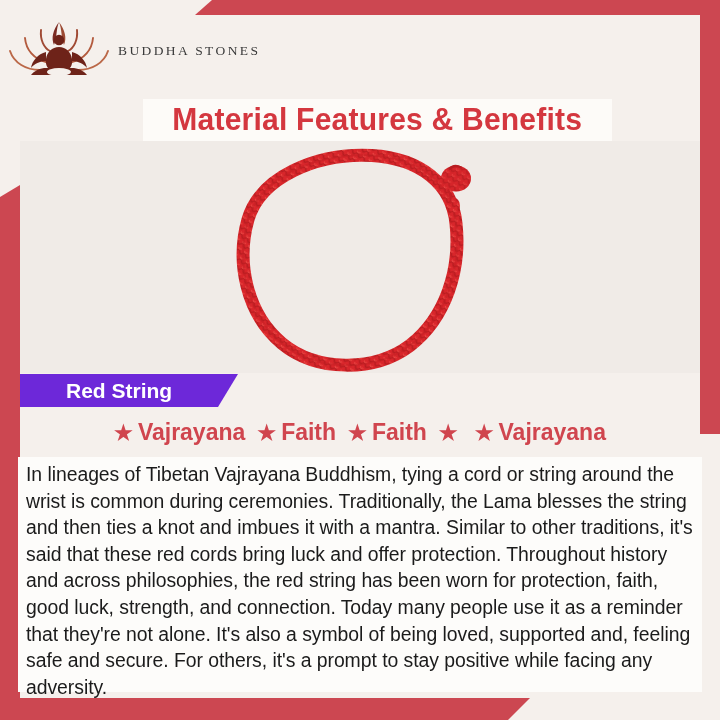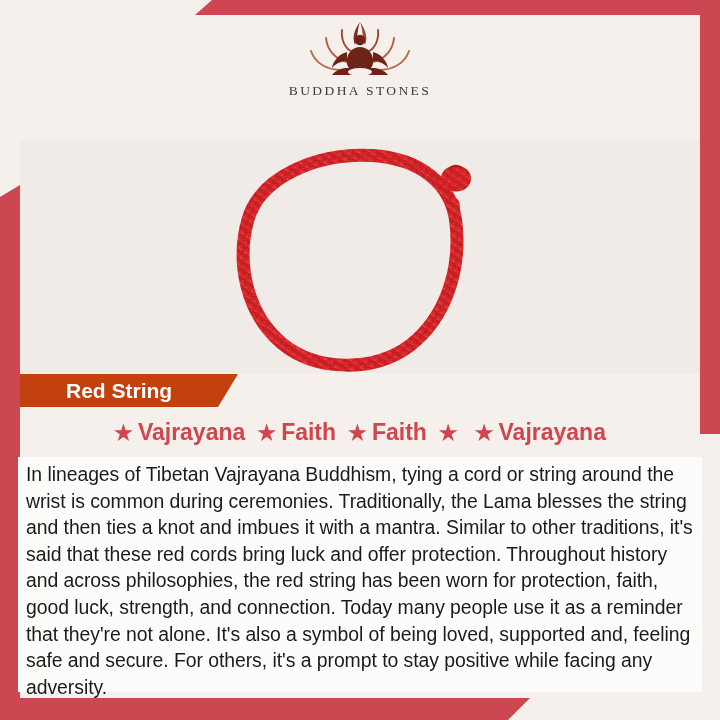--- a/index.html
+++ b/index.html
@@ -66,7 +66,7 @@
     left: 0;
     width: 720px;
     display: flex;
-    flex-direction: column;
+    flex-direction: row;
     align-items: center;
   }
   .logo-mark {

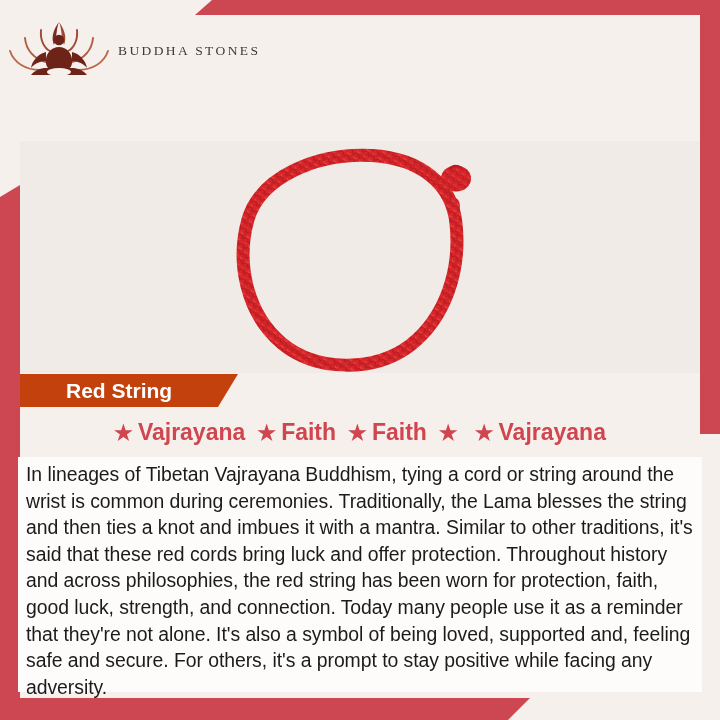--- a/index.html
+++ b/index.html
@@ -226,6 +226,9 @@
     <div class="logo-text">BUDDHA STONES</div>
   </div>
 
+  <div class="title-band">
+    <div class="title-text">Material Features &amp; Benefits</div>
+  </div>
 
   <div class="photo-area">
     <svg class="bracelet-svg" viewBox="0 0 280 235">

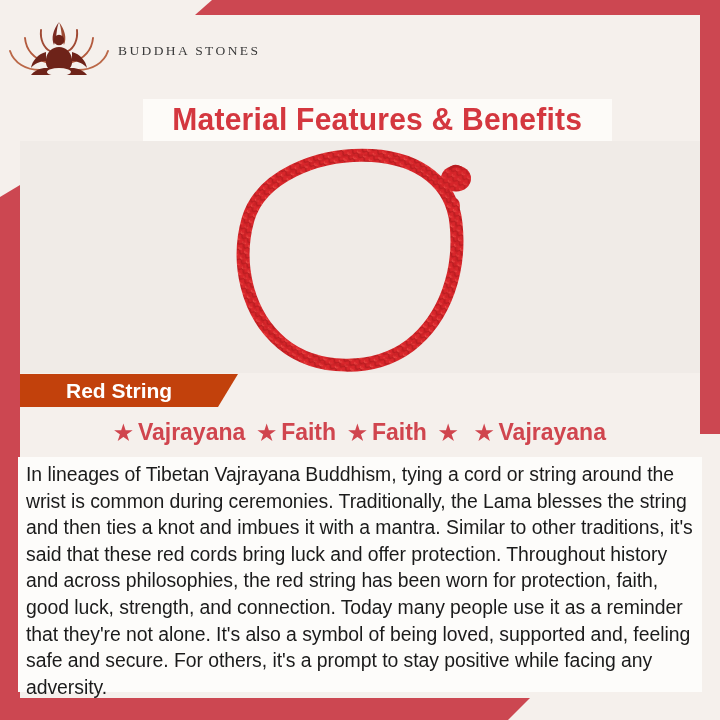--- a/index.html
+++ b/index.html
@@ -130,7 +130,7 @@
     top: 374px;
     width: 218px;
     height: 33px;
-    background: #c2410c;
+    background: #6d28d9;
     clip-path: polygon(0 0, 100% 0, calc(100% - 20px) 100%, 0 100%);
     display: flex;
     align-items: center;

